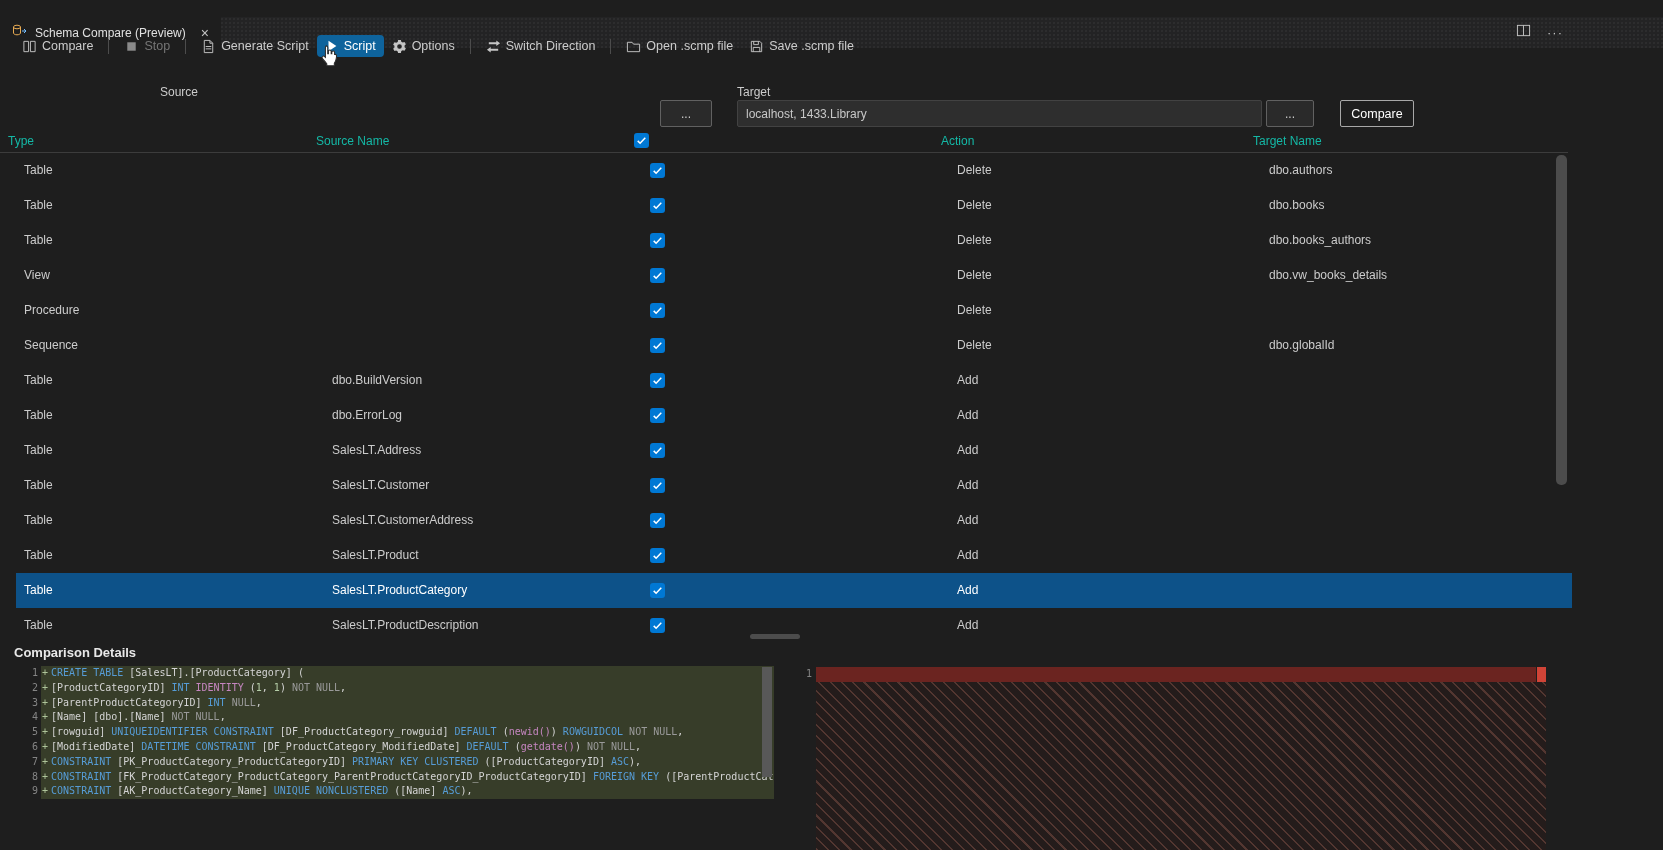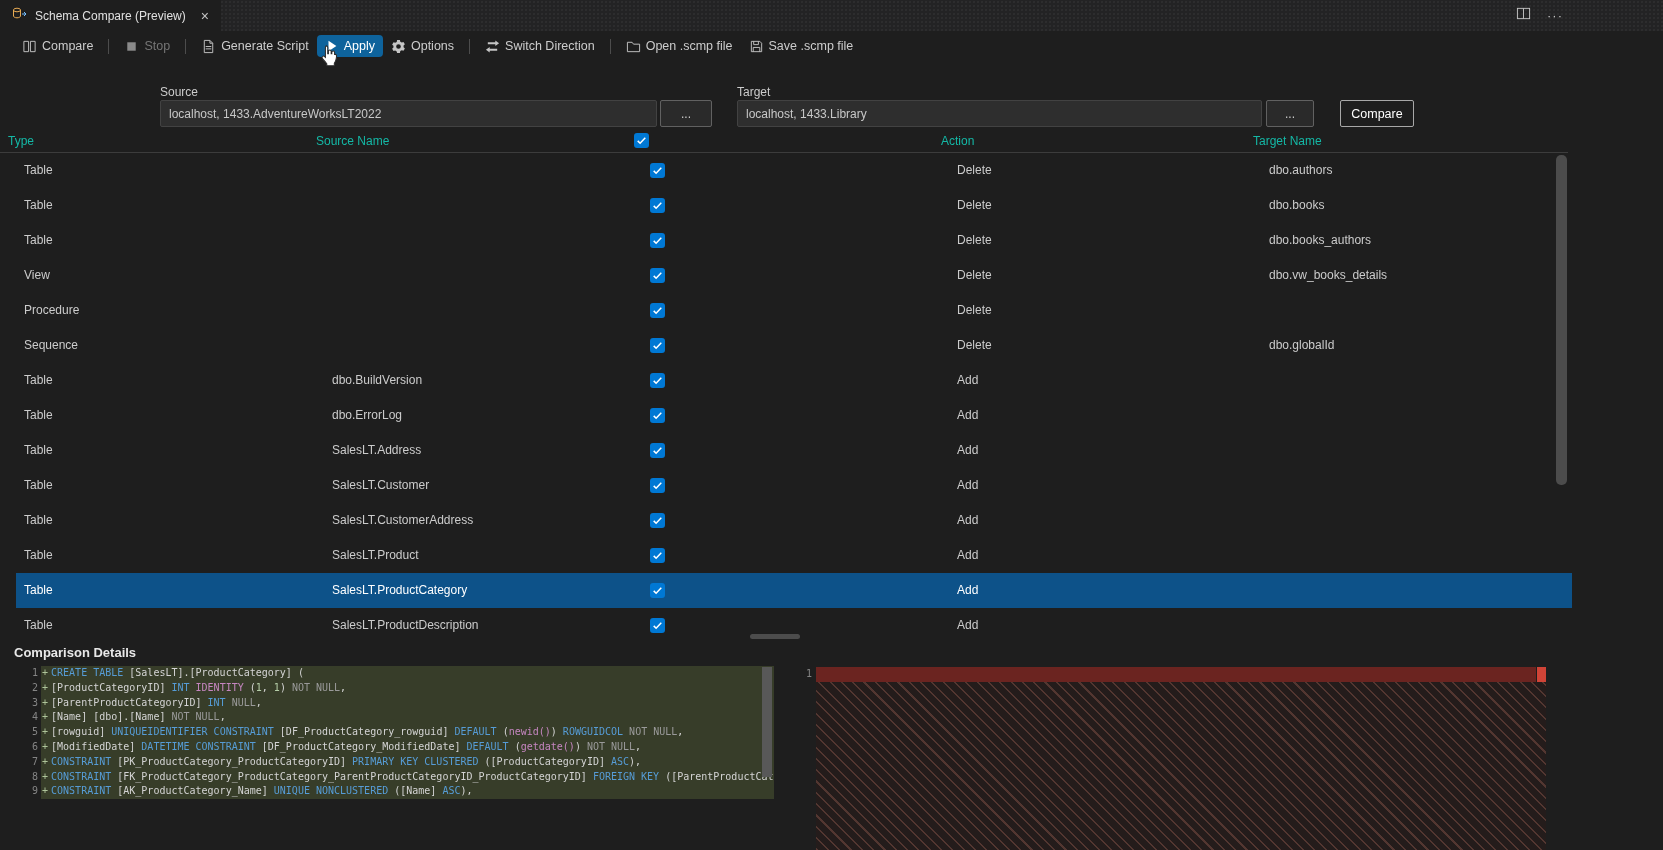--- a/index.html
+++ b/index.html
@@ -10,7 +10,7 @@
        --tok-kw:#569cd6;--tok-fn:#c586c0;--tok-num:#b5cea8;--tok-plain:#d4d4d4;--tok-dim:#9a9a9a;}
 
   
-  .tabbar{position:absolute;top:0;left:0;right:0;height:31px;background-color:#232324;
+  .tabbar{position:absolute;top:17px;left:0;right:0;height:31px;background-color:#232324;
           background-image:radial-gradient(rgba(210,210,210,0.055) 1px, transparent 1.2px);
           background-size:4px 4px;display:flex;align-items:stretch;text-align:right;}
   .tab{display:flex;align-items:center;gap:7px;background:#1e1e1e;padding:0 12px;height:31px;cursor:default;}

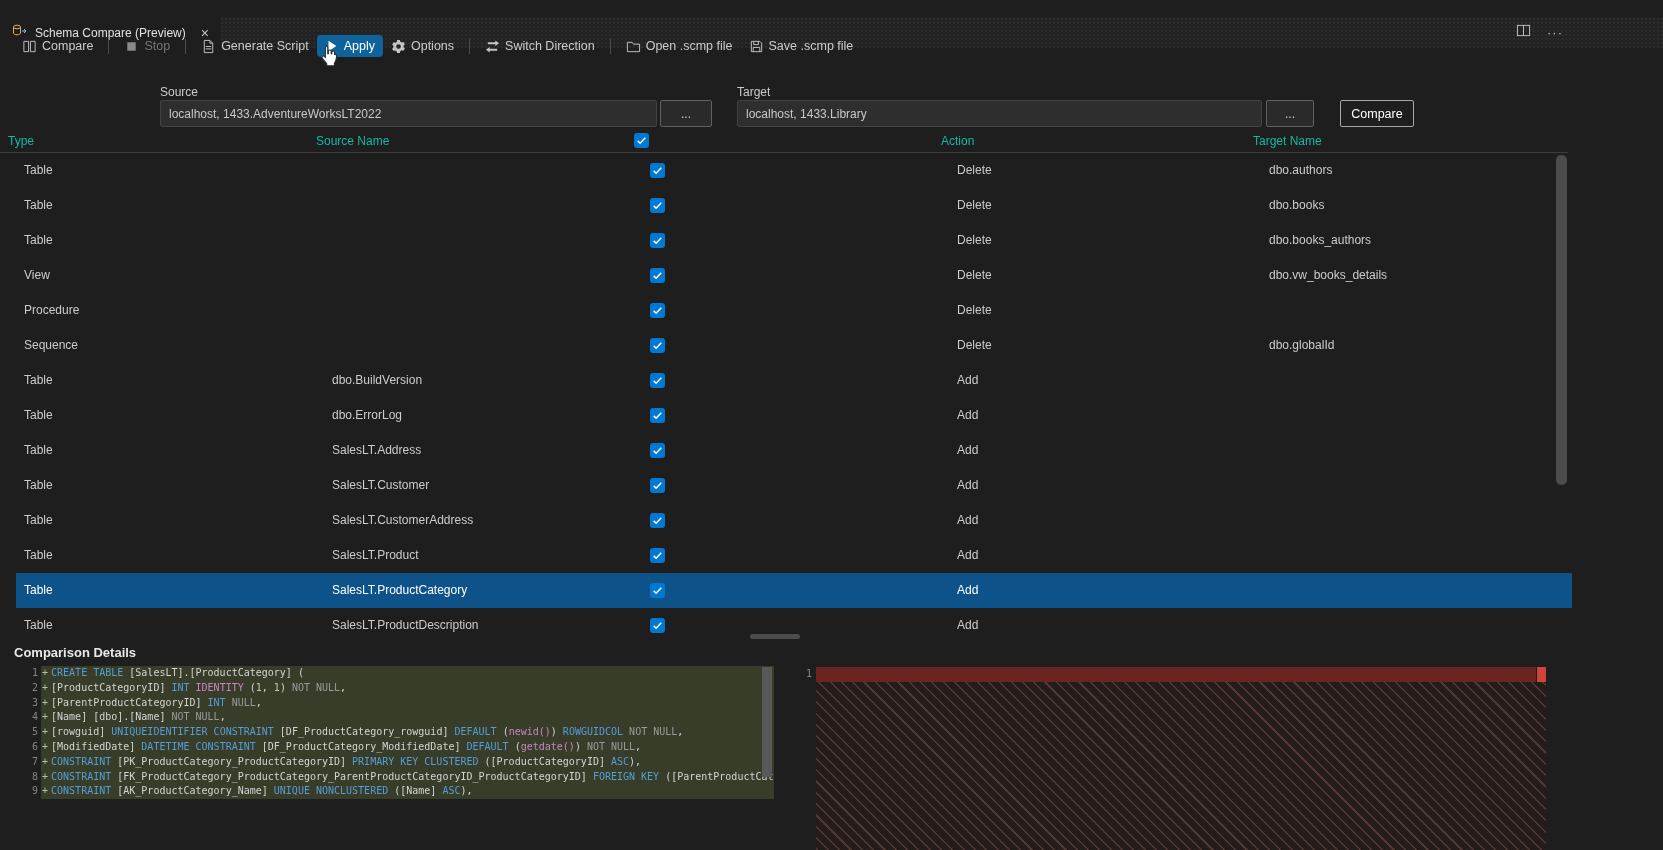--- a/index.html
+++ b/index.html
@@ -146,7 +146,7 @@
             <path d="M4 2l9 6-9 6z" fill="#ffffff"></path>
           </svg>
         </span>
-        <span class="tb-label">Apply</span>
+        <span class="tb-label">Script</span>
       </div>
       <div class="tb-item">
         <span class="tb-icon">

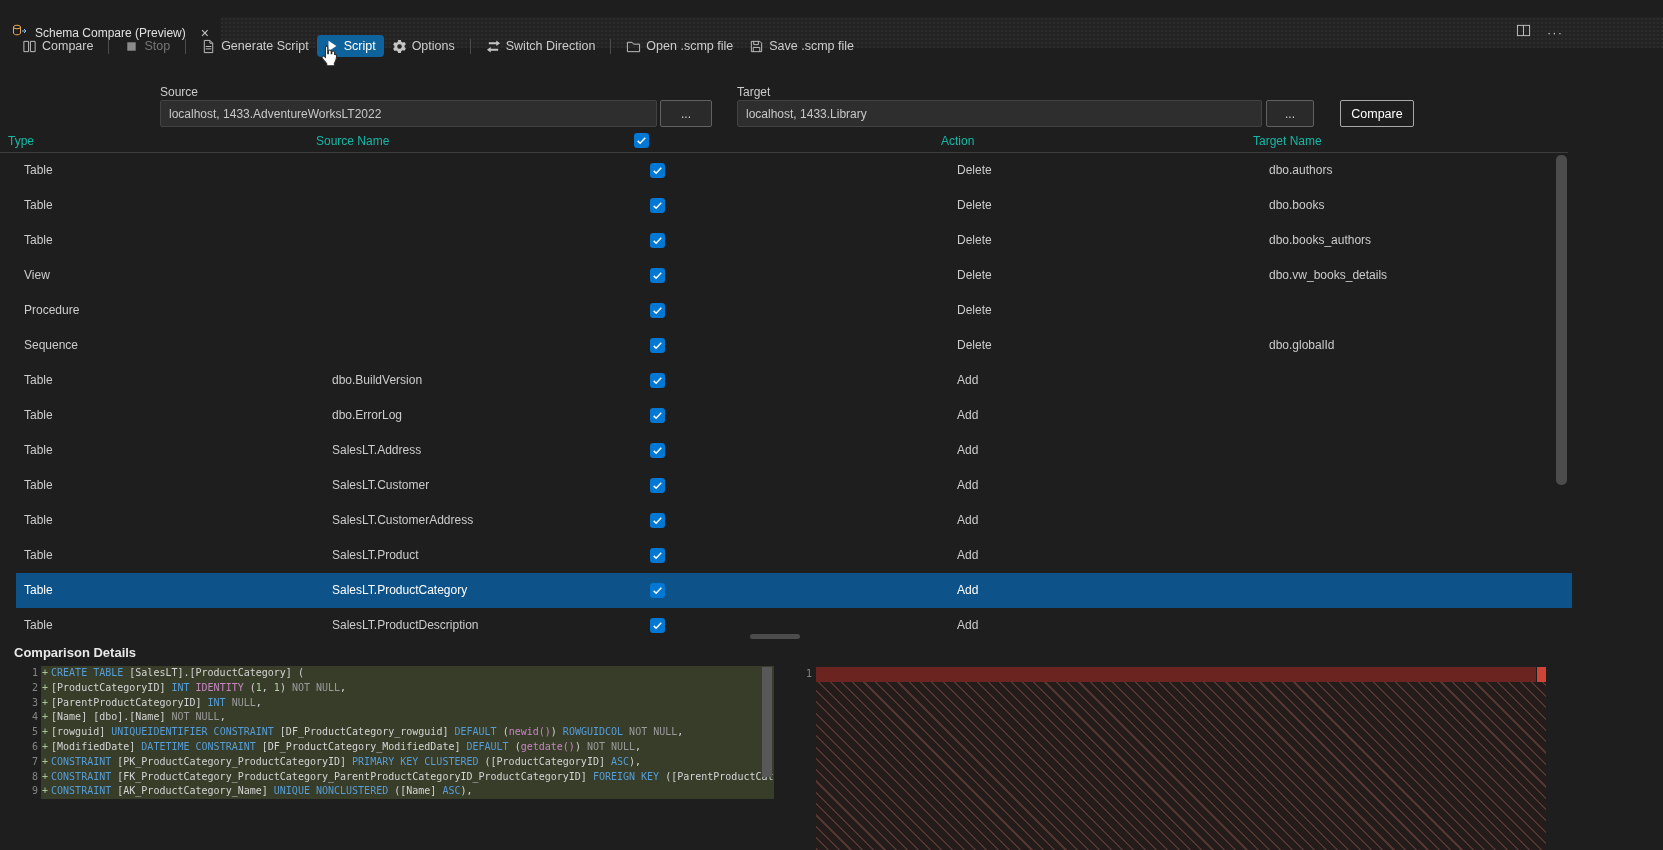--- a/index.html
+++ b/index.html
@@ -192,7 +192,6 @@
   </div>
 
   <span class="conn-label lbl-source">Source</span>
-  <input class="conn-input inp-source" readonly="" value="localhost, 1433.AdventureWorksLT2022" style="">
   <button class="browse-btn browse-source">...</button>
 
   <span class="conn-label lbl-target">Target</span>

